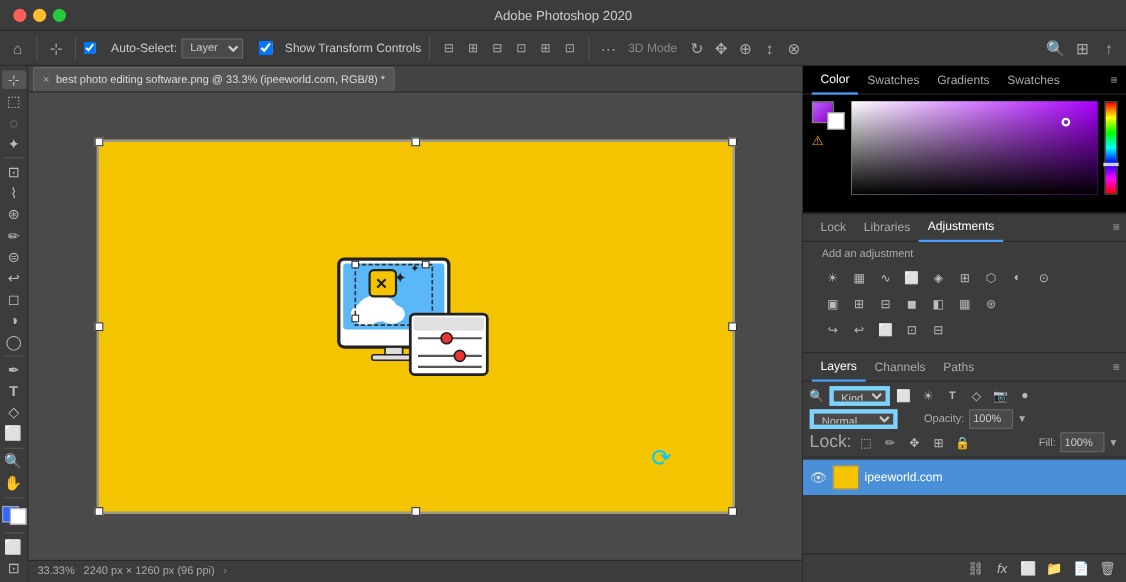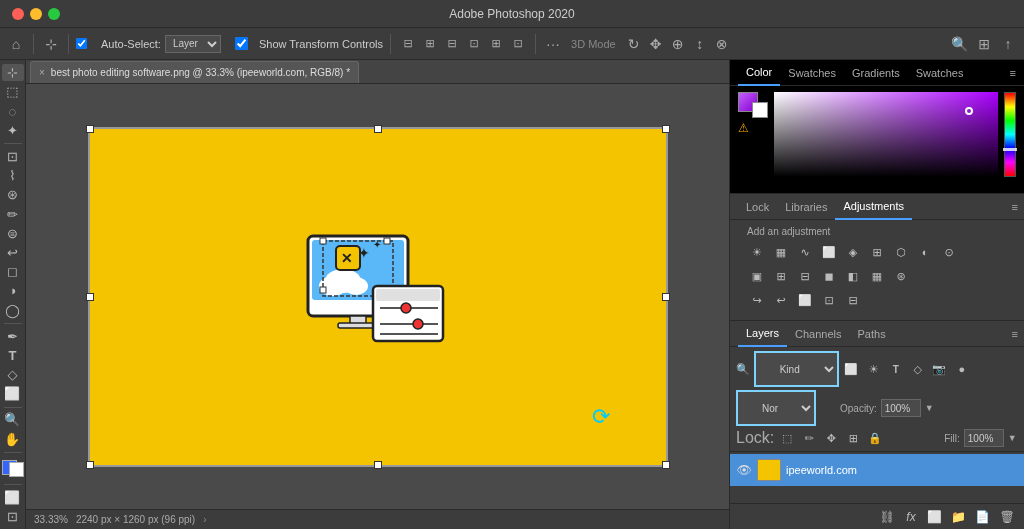--- a/index.html
+++ b/index.html
@@ -310,11 +310,11 @@
     }
     .layers-select {
       background: #4a4a4a;
-      border: 2px solid #7dd3fc;
+      border: 4px solid #7dd3fc;
       color: #ccc;
       font-size: 10px;
-      padding: 1px 20px;
-      height: 36px;
+      padding: 1px 3px;
+      height: 18px;
     }
     .layers-icon-btn {
       width: 18px; height: 18px;

